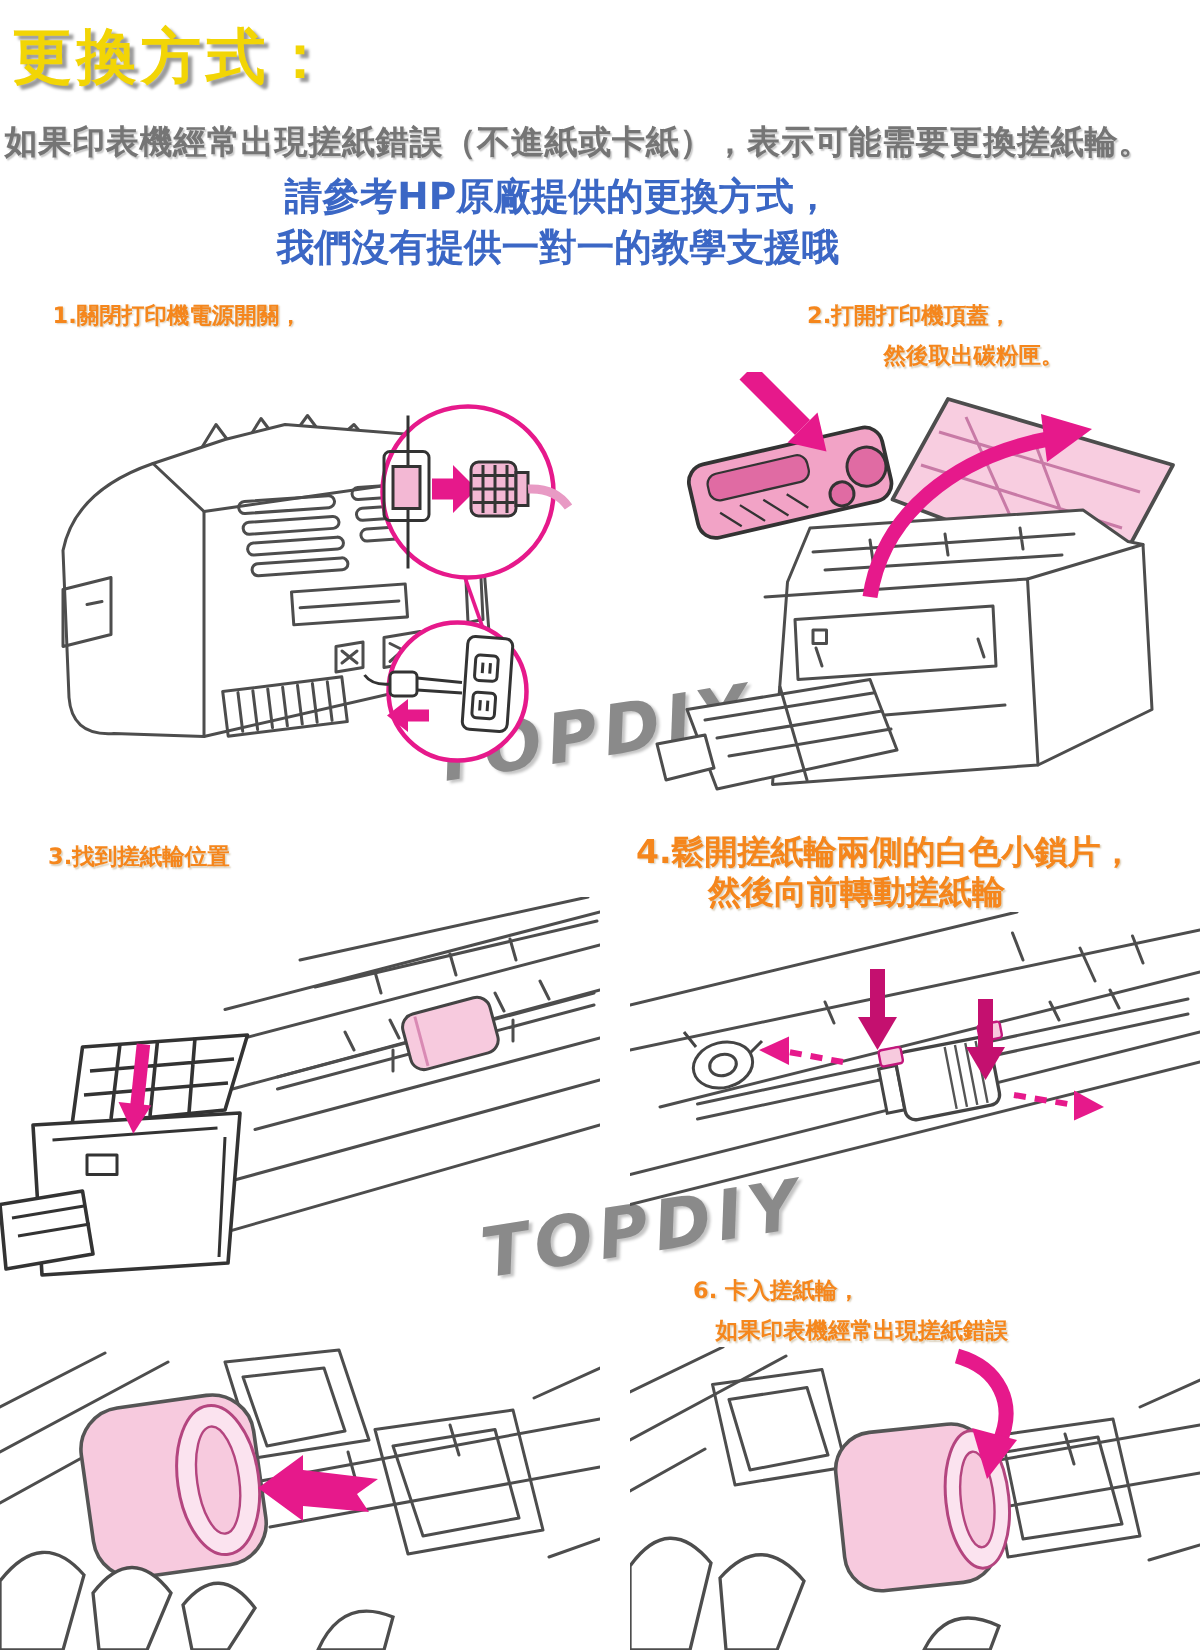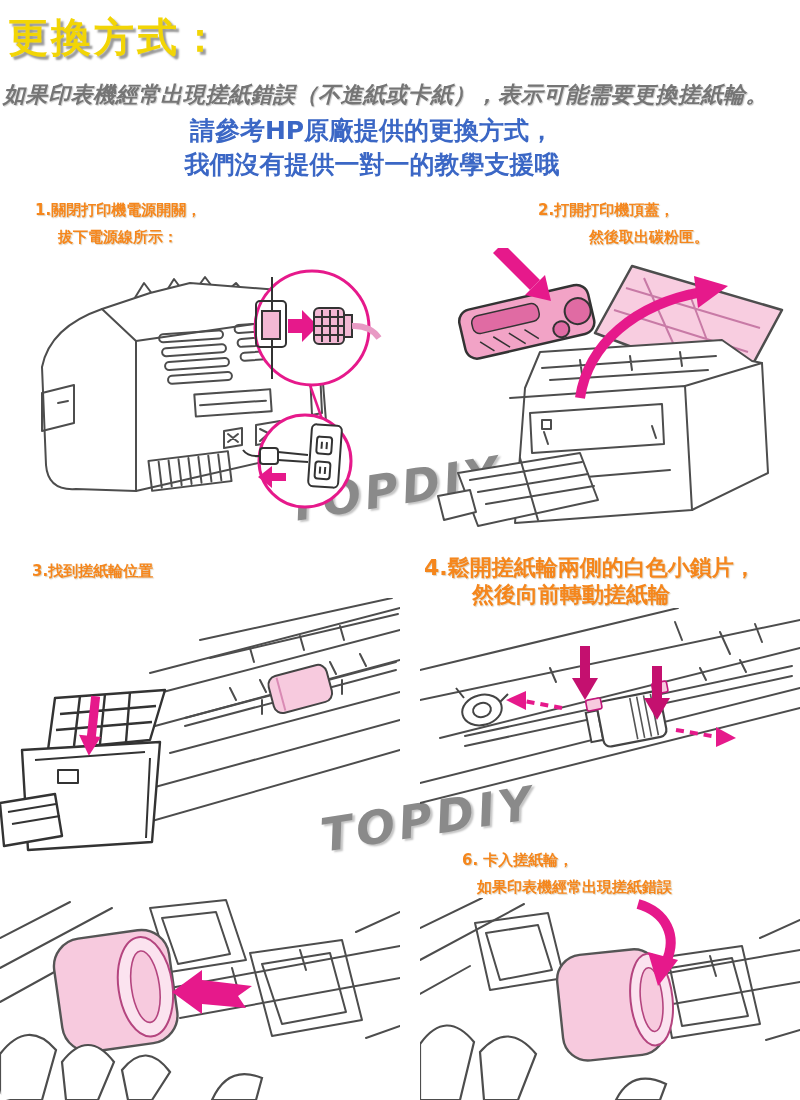--- a/index.html
+++ b/index.html
@@ -6,7 +6,6 @@
   #page{
     position:relative;width:800px;height:1100px;background:#ffffff;overflow:hidden;
     font-family:"DejaVu Sans",sans-serif;
-    border-radius:10px;
   }
   .abs{position:absolute;white-space:nowrap;}
   .title{

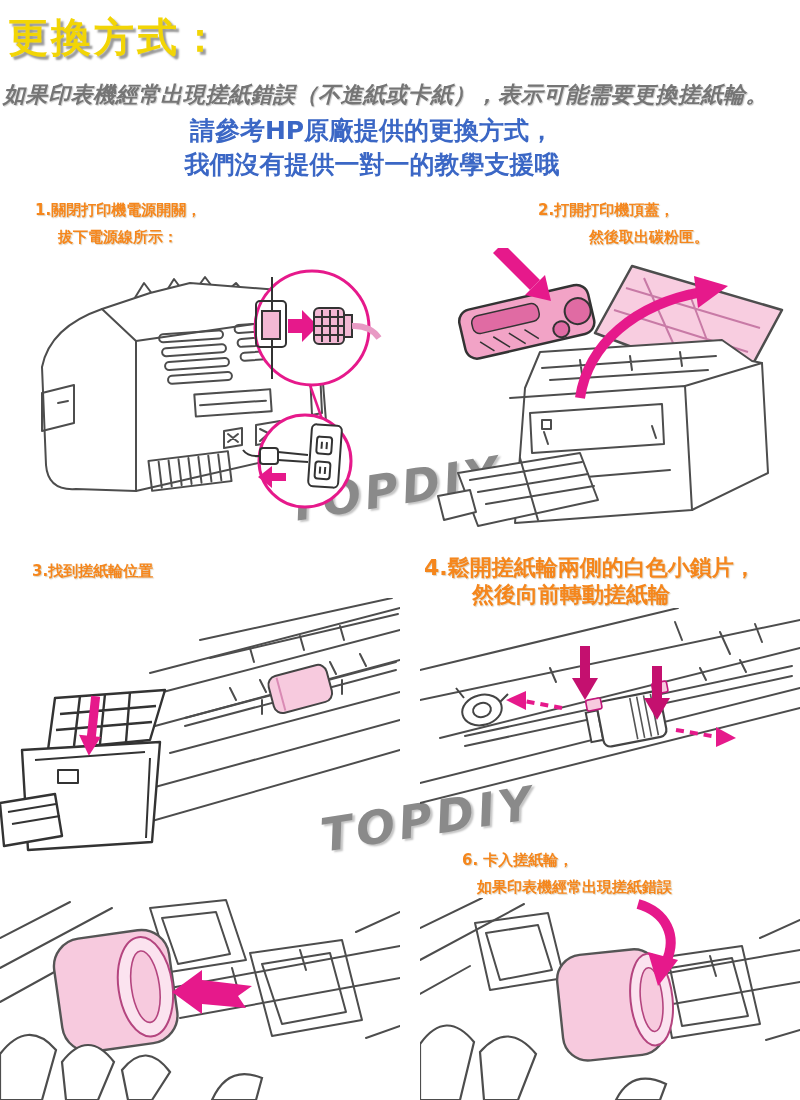--- a/index.html
+++ b/index.html
@@ -14,7 +14,7 @@
   }
   .intro{
     left:3px;top:80px;font-size:22px;font-weight:bold;color:#757575;
-    letter-spacing:0.5px;text-shadow:1px 1px 1px #c9c9c9;font-style:italic;
+    letter-spacing:0.5px;text-shadow:1px 1px 1px #c9c9c9;
   }
   .notice{
     left:0;top:114px;width:744px;text-align:center;font-size:25px;font-weight:bold;

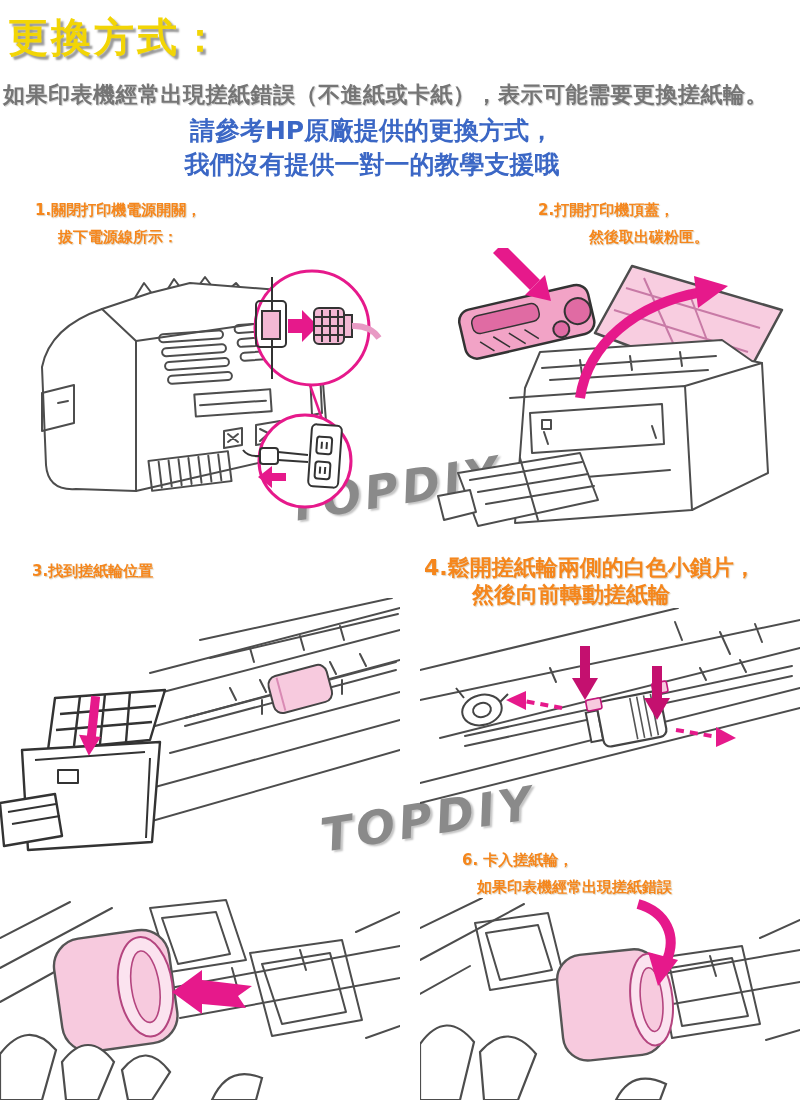--- a/index.html
+++ b/index.html
@@ -43,7 +43,6 @@
   </div>
 
   <div class="abs step" style="left:35px;top:201px;">1.關閉打印機電源開關，</div>
-  <div class="abs step" style="left:58px;top:228px;">拔下電源線所示：</div>
 
   <div class="abs step" style="left:538px;top:201px;">2.打開打印機頂蓋，</div>
   <div class="abs step" style="left:562px;top:228px;margin-left:27px;">然後取出碳粉匣。</div>

